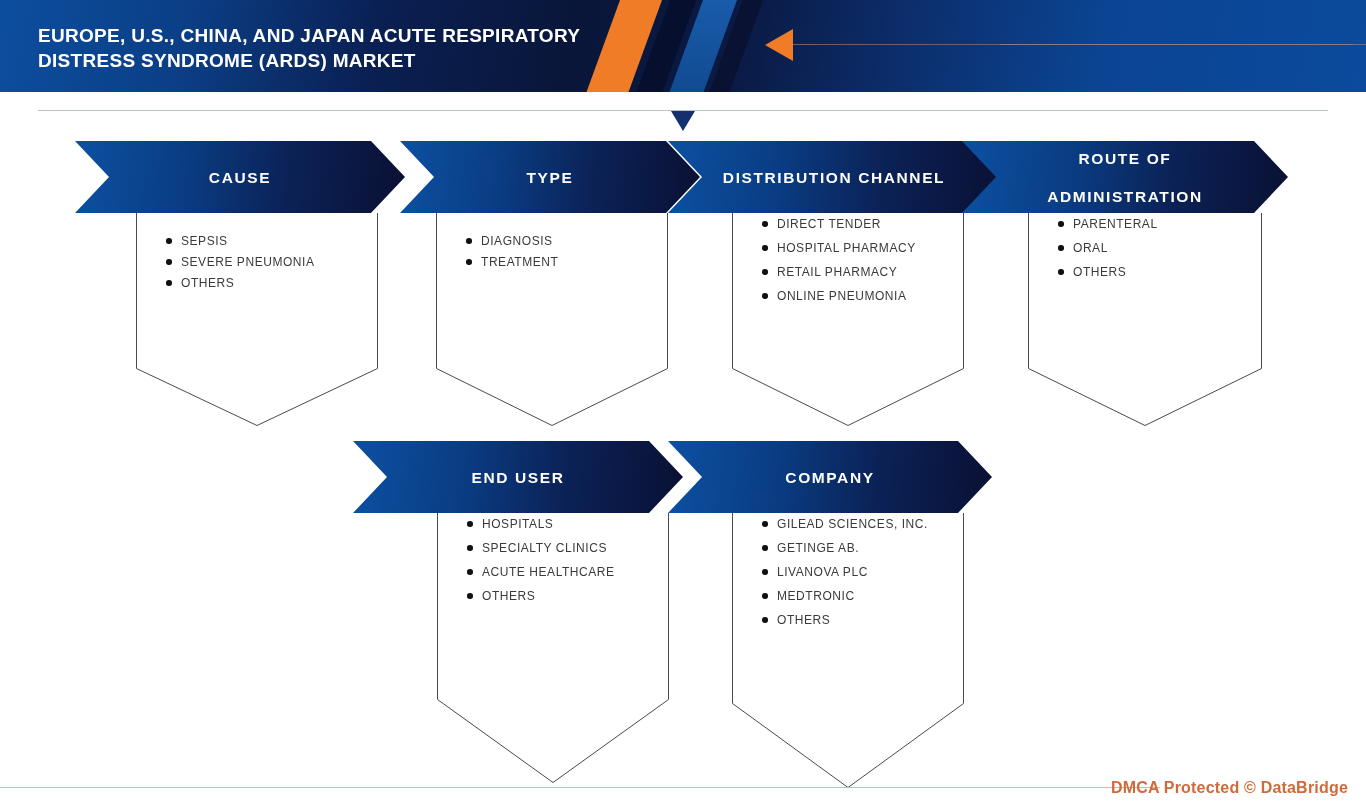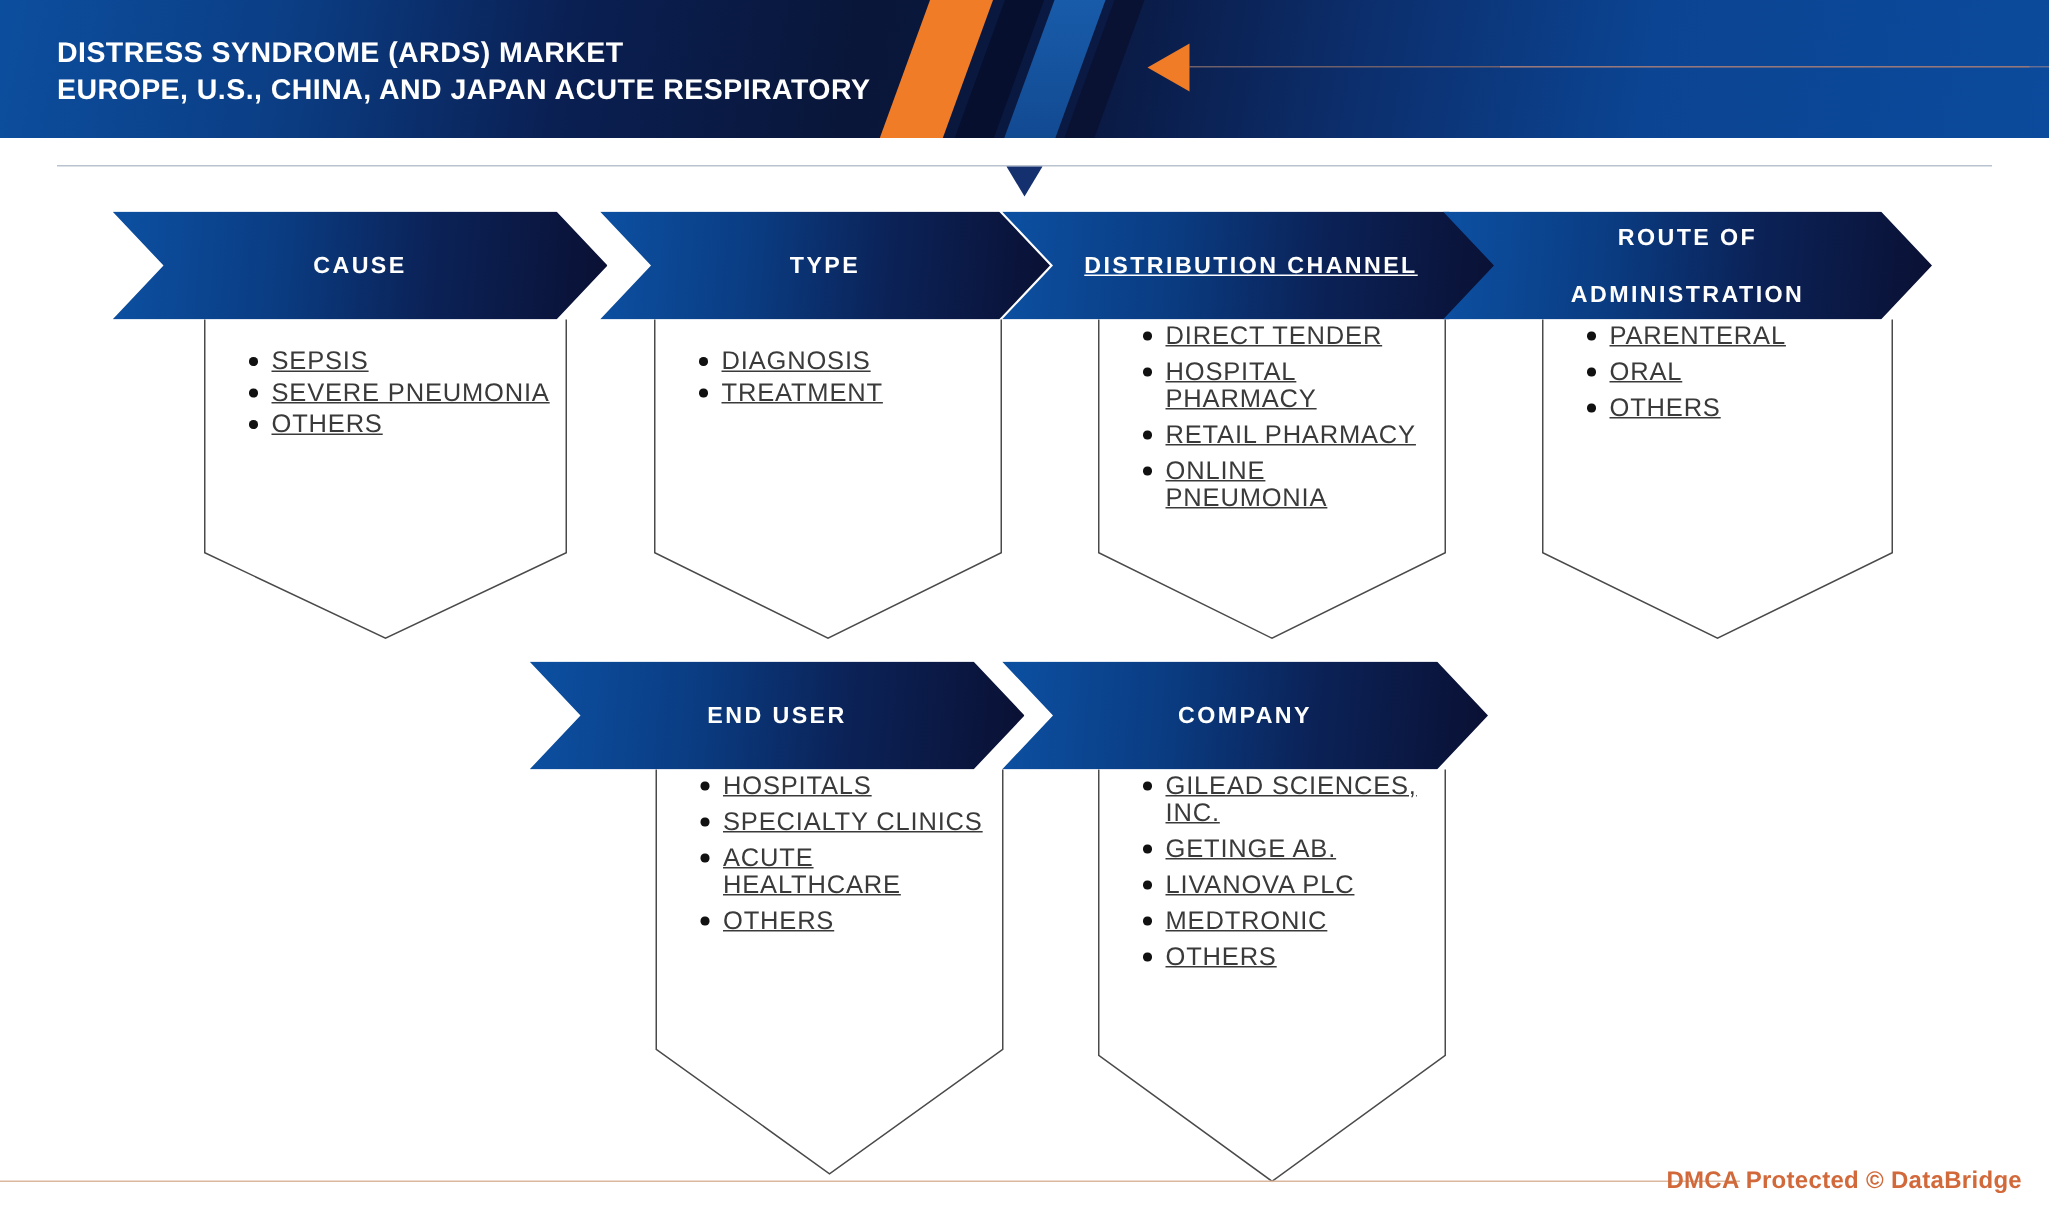--- a/index.html
+++ b/index.html
@@ -157,8 +157,8 @@
   <div id="hdr-thinline"></div>
 
   <h1 id="title">
+    <span class="line">EUROPE, U.S., CHINA, AND JAPAN ACUTE RESPIRATORY</span>
     <span class="line">DISTRESS SYNDROME (ARDS) MARKET</span>
-    <span class="line">EUROPE, U.S., CHINA, AND JAPAN ACUTE RESPIRATORY</span>
   </h1>
 </div>
 

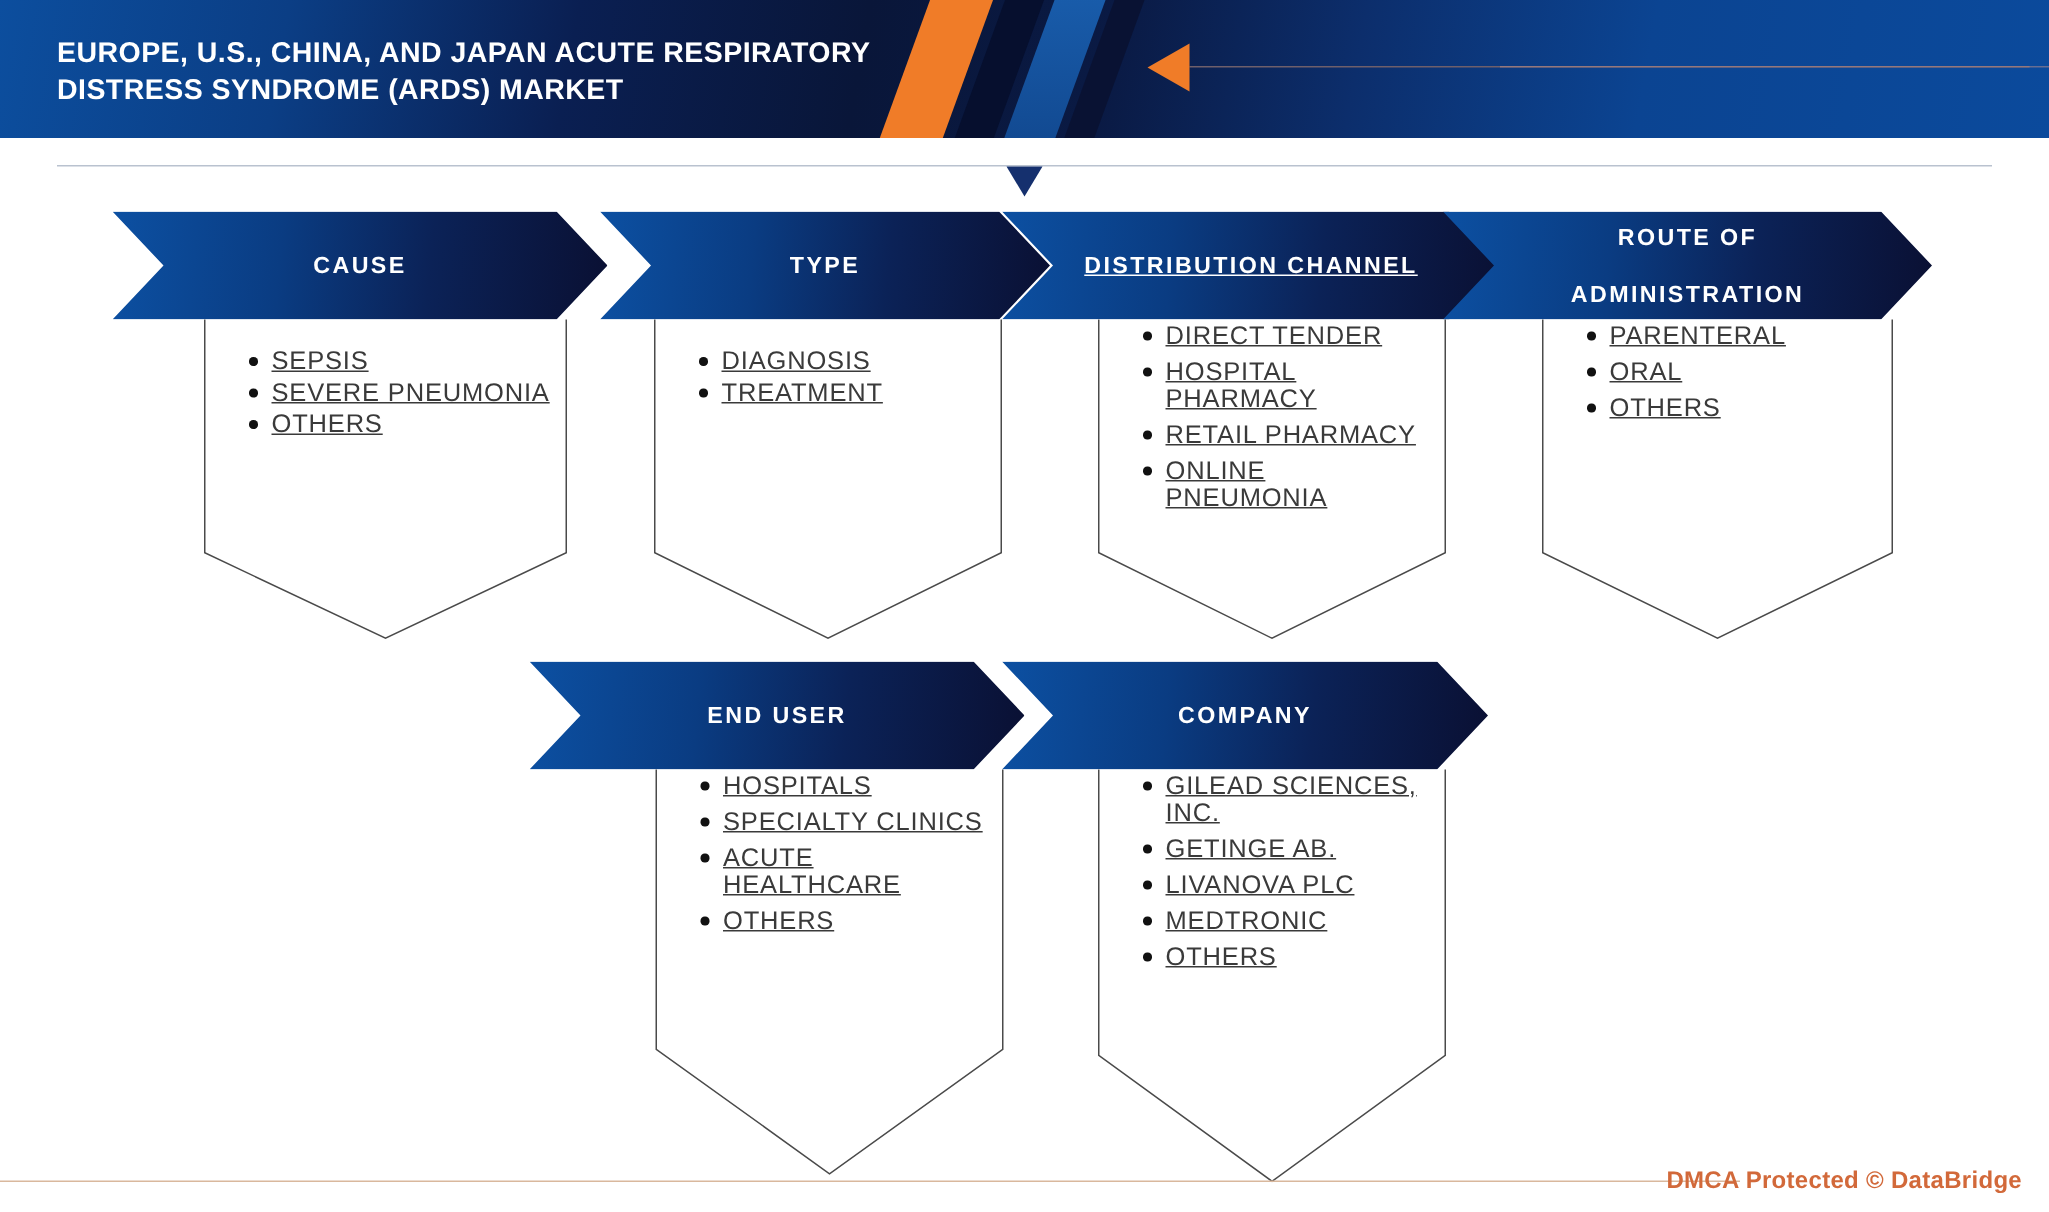--- a/index.html
+++ b/index.html
@@ -192,7 +192,7 @@
   </ul>
 </div>
 
-<div class="banner" style="left:668px; top:141px; width:332px;text-decoration:underline;">
+<div class="banner" style="left:668px; top:141px; width:332px;">
   <span>DISTRIBUTION CHANNEL</span>
 </div>
 <div class="panel spaced" style="left:732px; top:213px; width:232px; height:213px;">

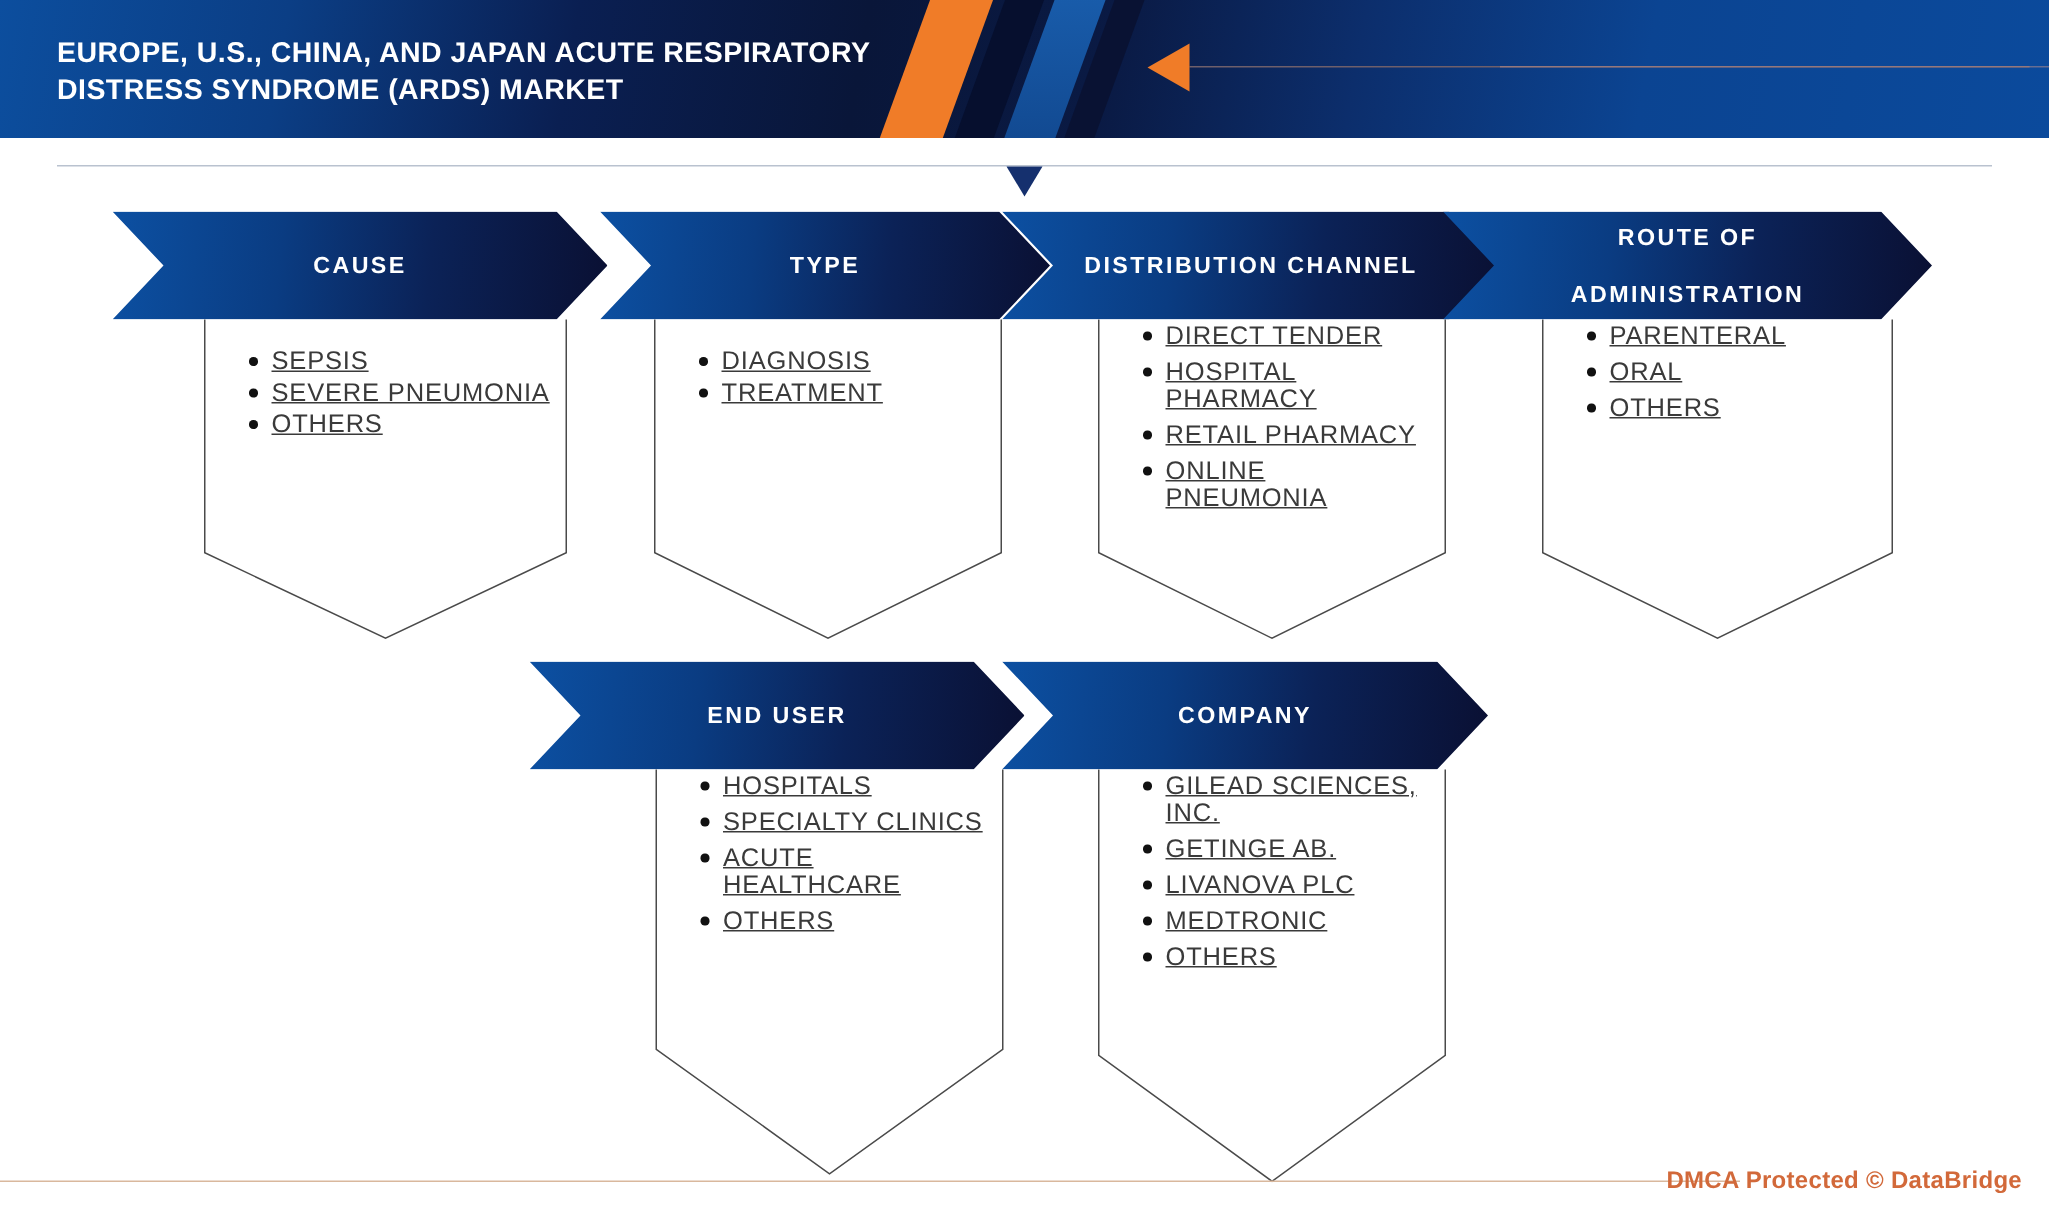--- a/index.html
+++ b/index.html
@@ -108,10 +108,9 @@
     position: absolute;
     list-style: none;
     color: #3a3a3a;
-    font-size: 17px;
+    font-size: 12px;
     letter-spacing: .55px;
     line-height: 18px;
-    text-decoration: underline;
   }
   .panel li {
     position: relative;

